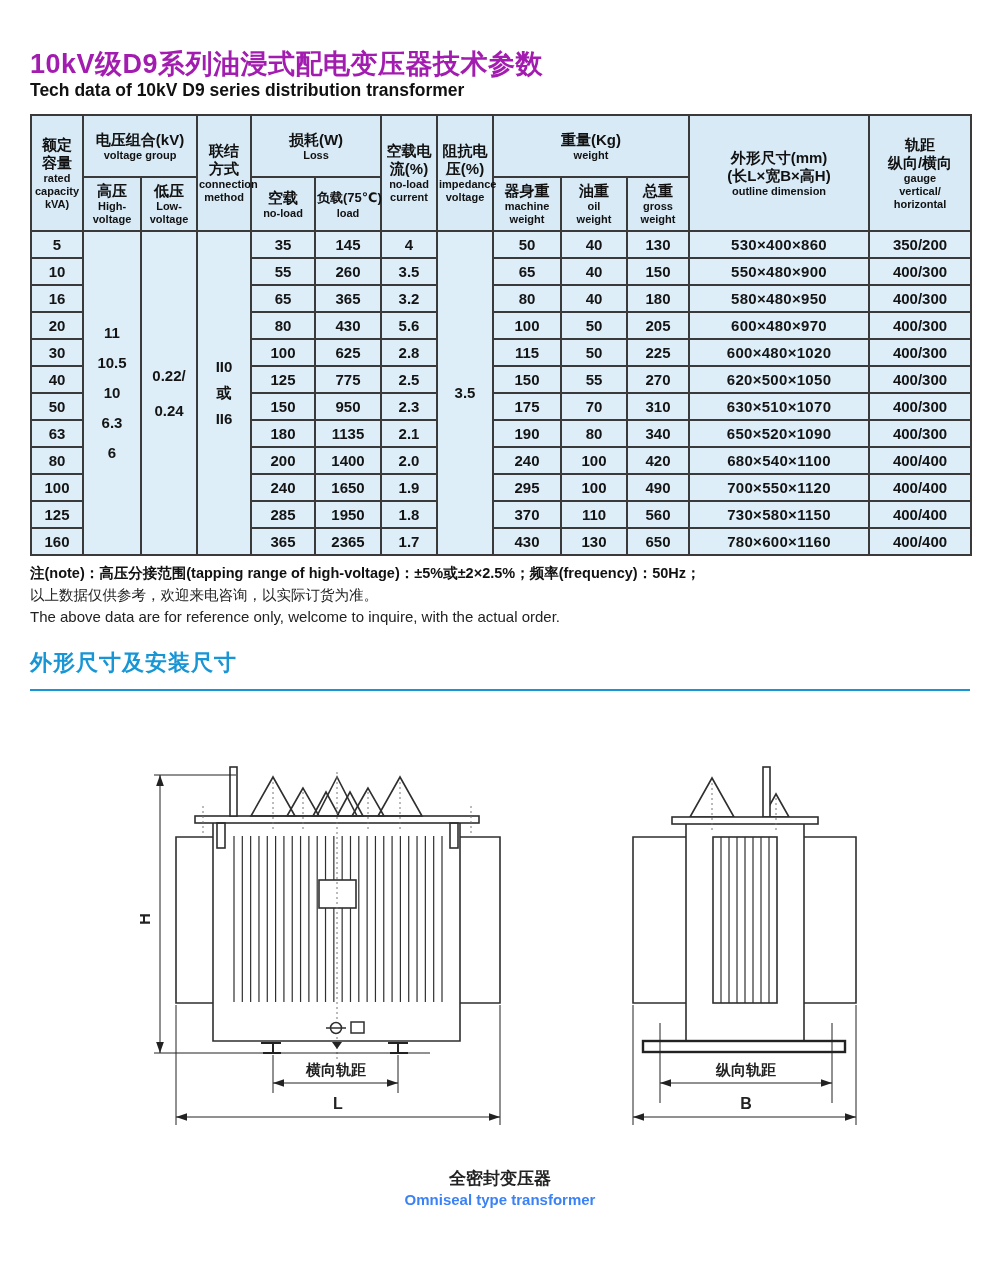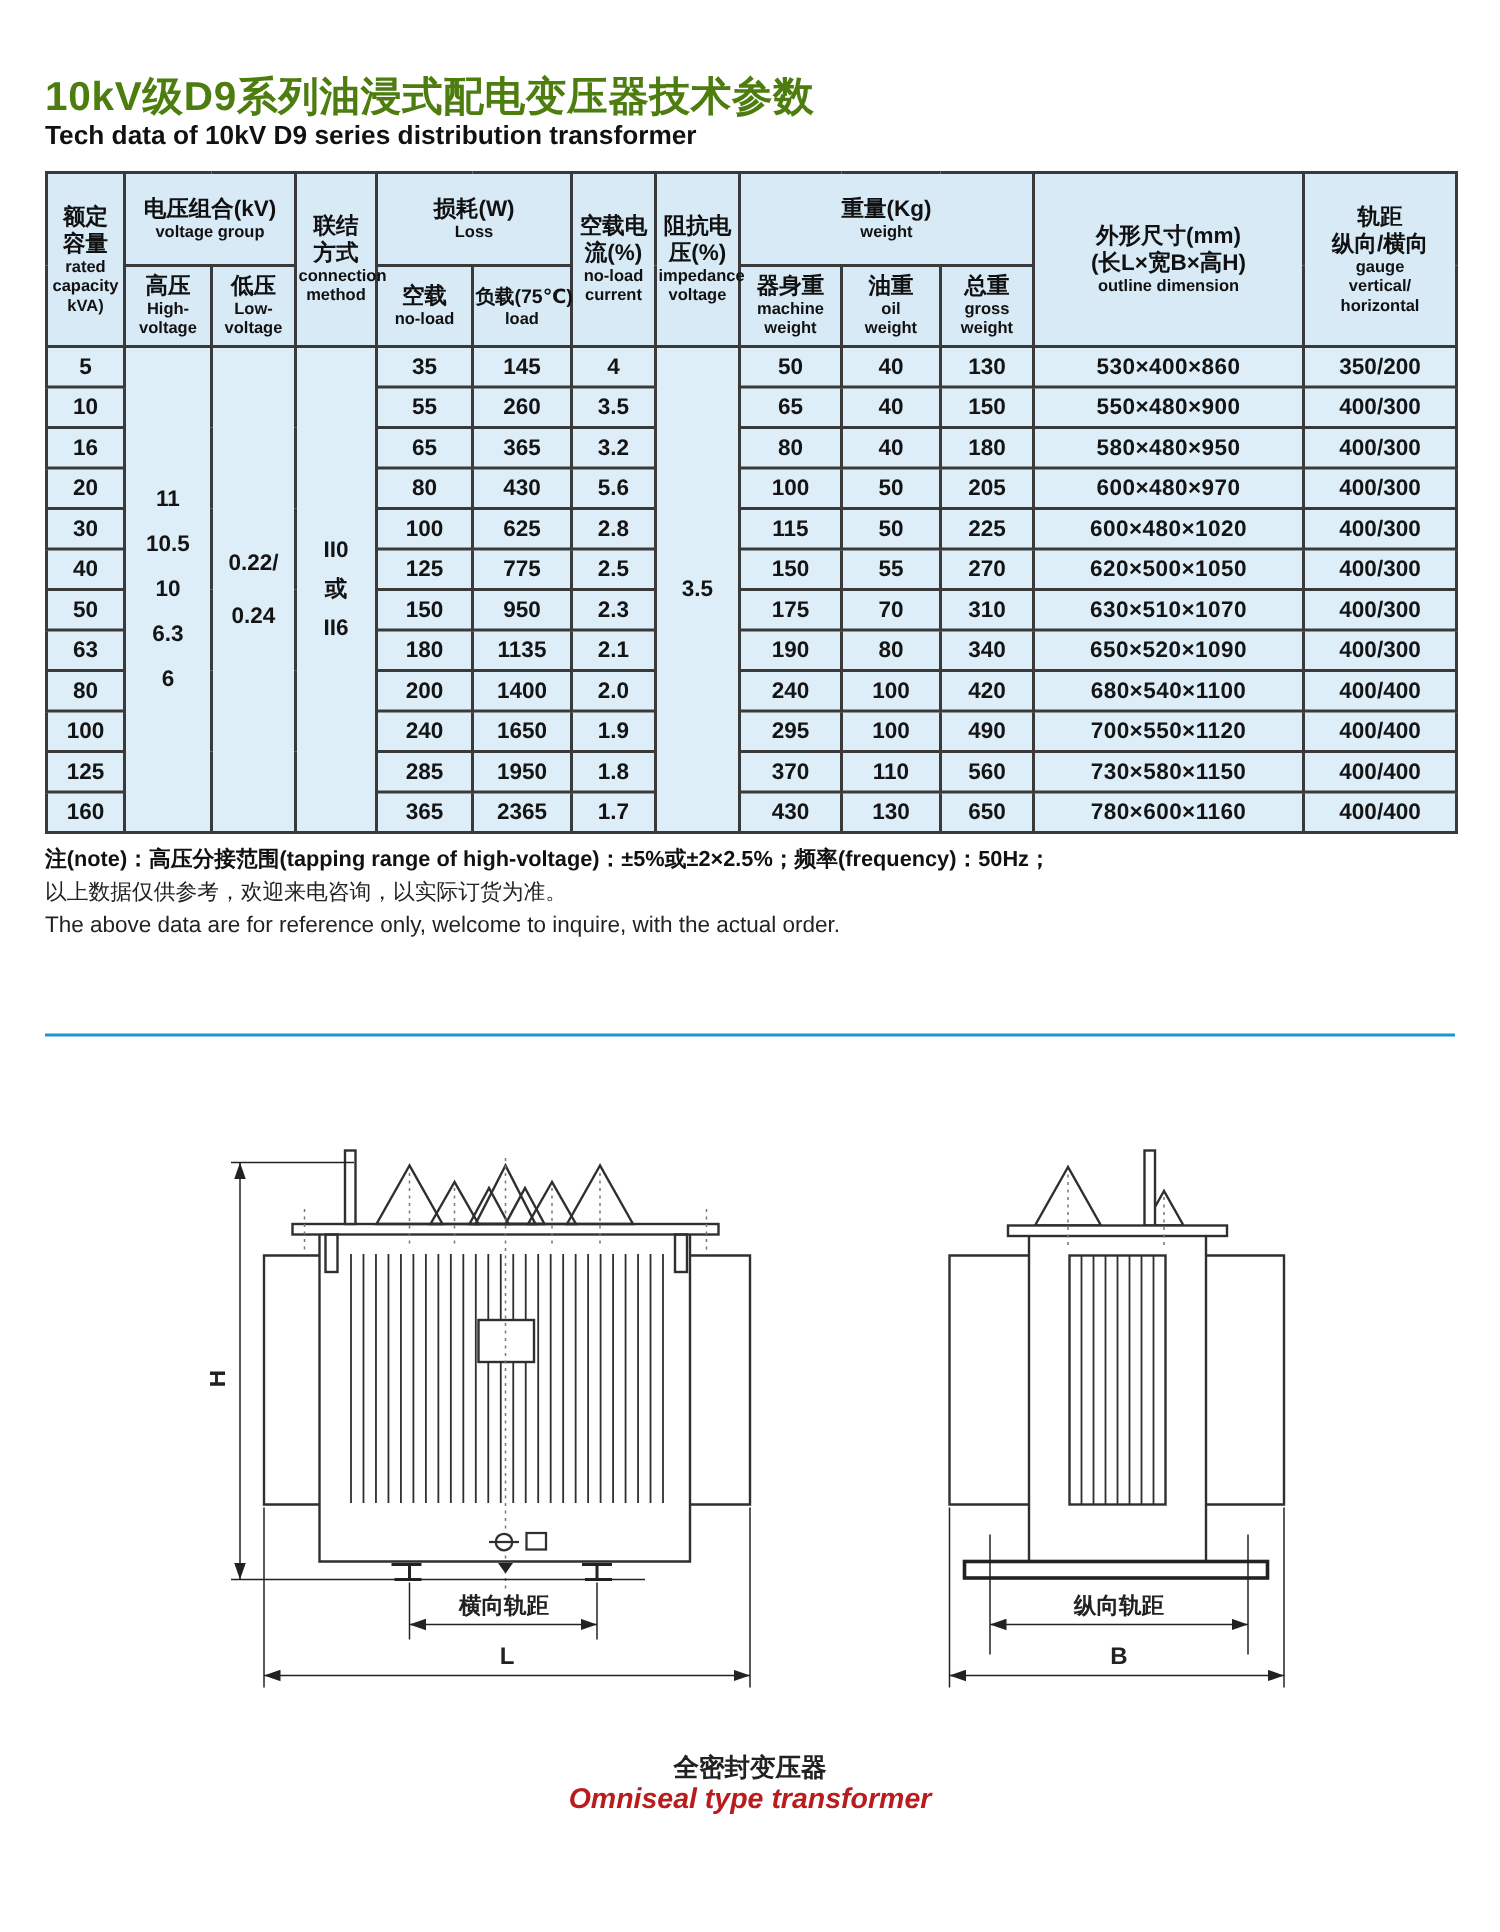--- a/index.html
+++ b/index.html
@@ -7,7 +7,7 @@
   body { font-family:"Liberation Sans","DejaVu Sans",sans-serif; color:#1a1a1a; }
   .page { position:relative; width:1000px; height:1288px; background:#fff; overflow:hidden; }
 
-  .title-zh { position:absolute; left:30px; top:46px; font-size:27px; font-weight:bold; color:#4d7c0f; letter-spacing:0.5px; }
+  .title-zh { position:absolute; left:30px; top:46px; font-size:27px; font-weight:bold; color:#a21caf; letter-spacing:0.5px; }
   .title-en { position:absolute; left:30px; top:80px; font-size:17.5px; font-weight:bold; color:#111; }
 
   .tbl-wrap { position:absolute; left:30px; top:114px; width:941px; }

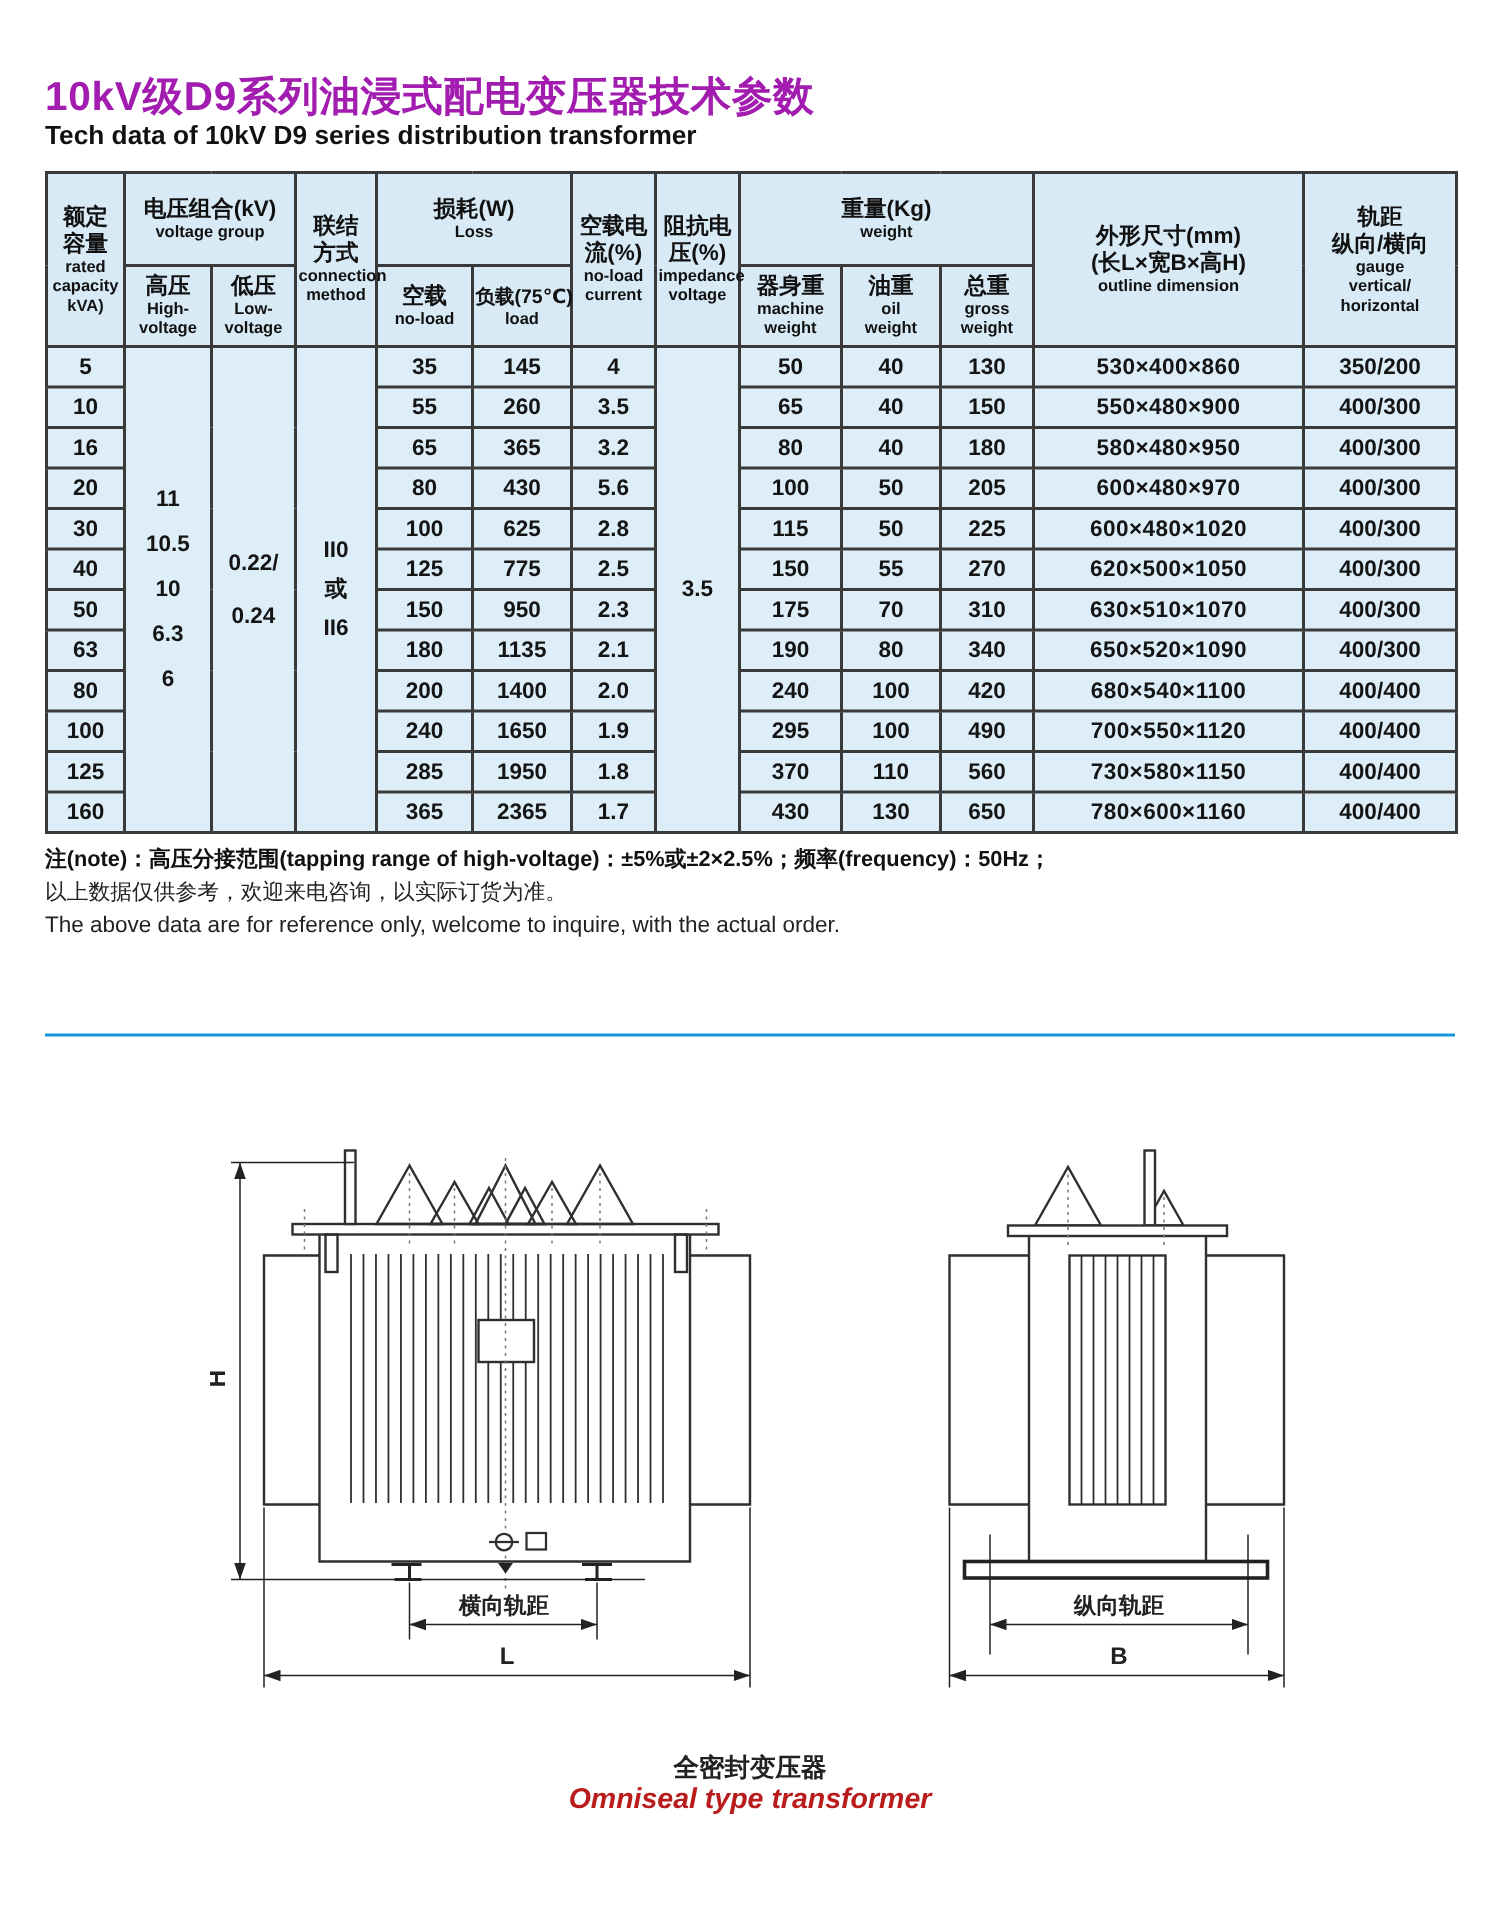--- a/index.html
+++ b/index.html
@@ -321,6 +321,7 @@
     <div class="note3">The above data are for reference only, welcome to inquire, with the actual order.</div>
   </div>
 
+  <div class="section-title">外形尺寸及安装尺寸</div>
   <div class="section-rule"></div>
 
   <svg class="drawing" style="left:140px; top:752px;" width="370" height="380" viewBox="0 0 370 380">

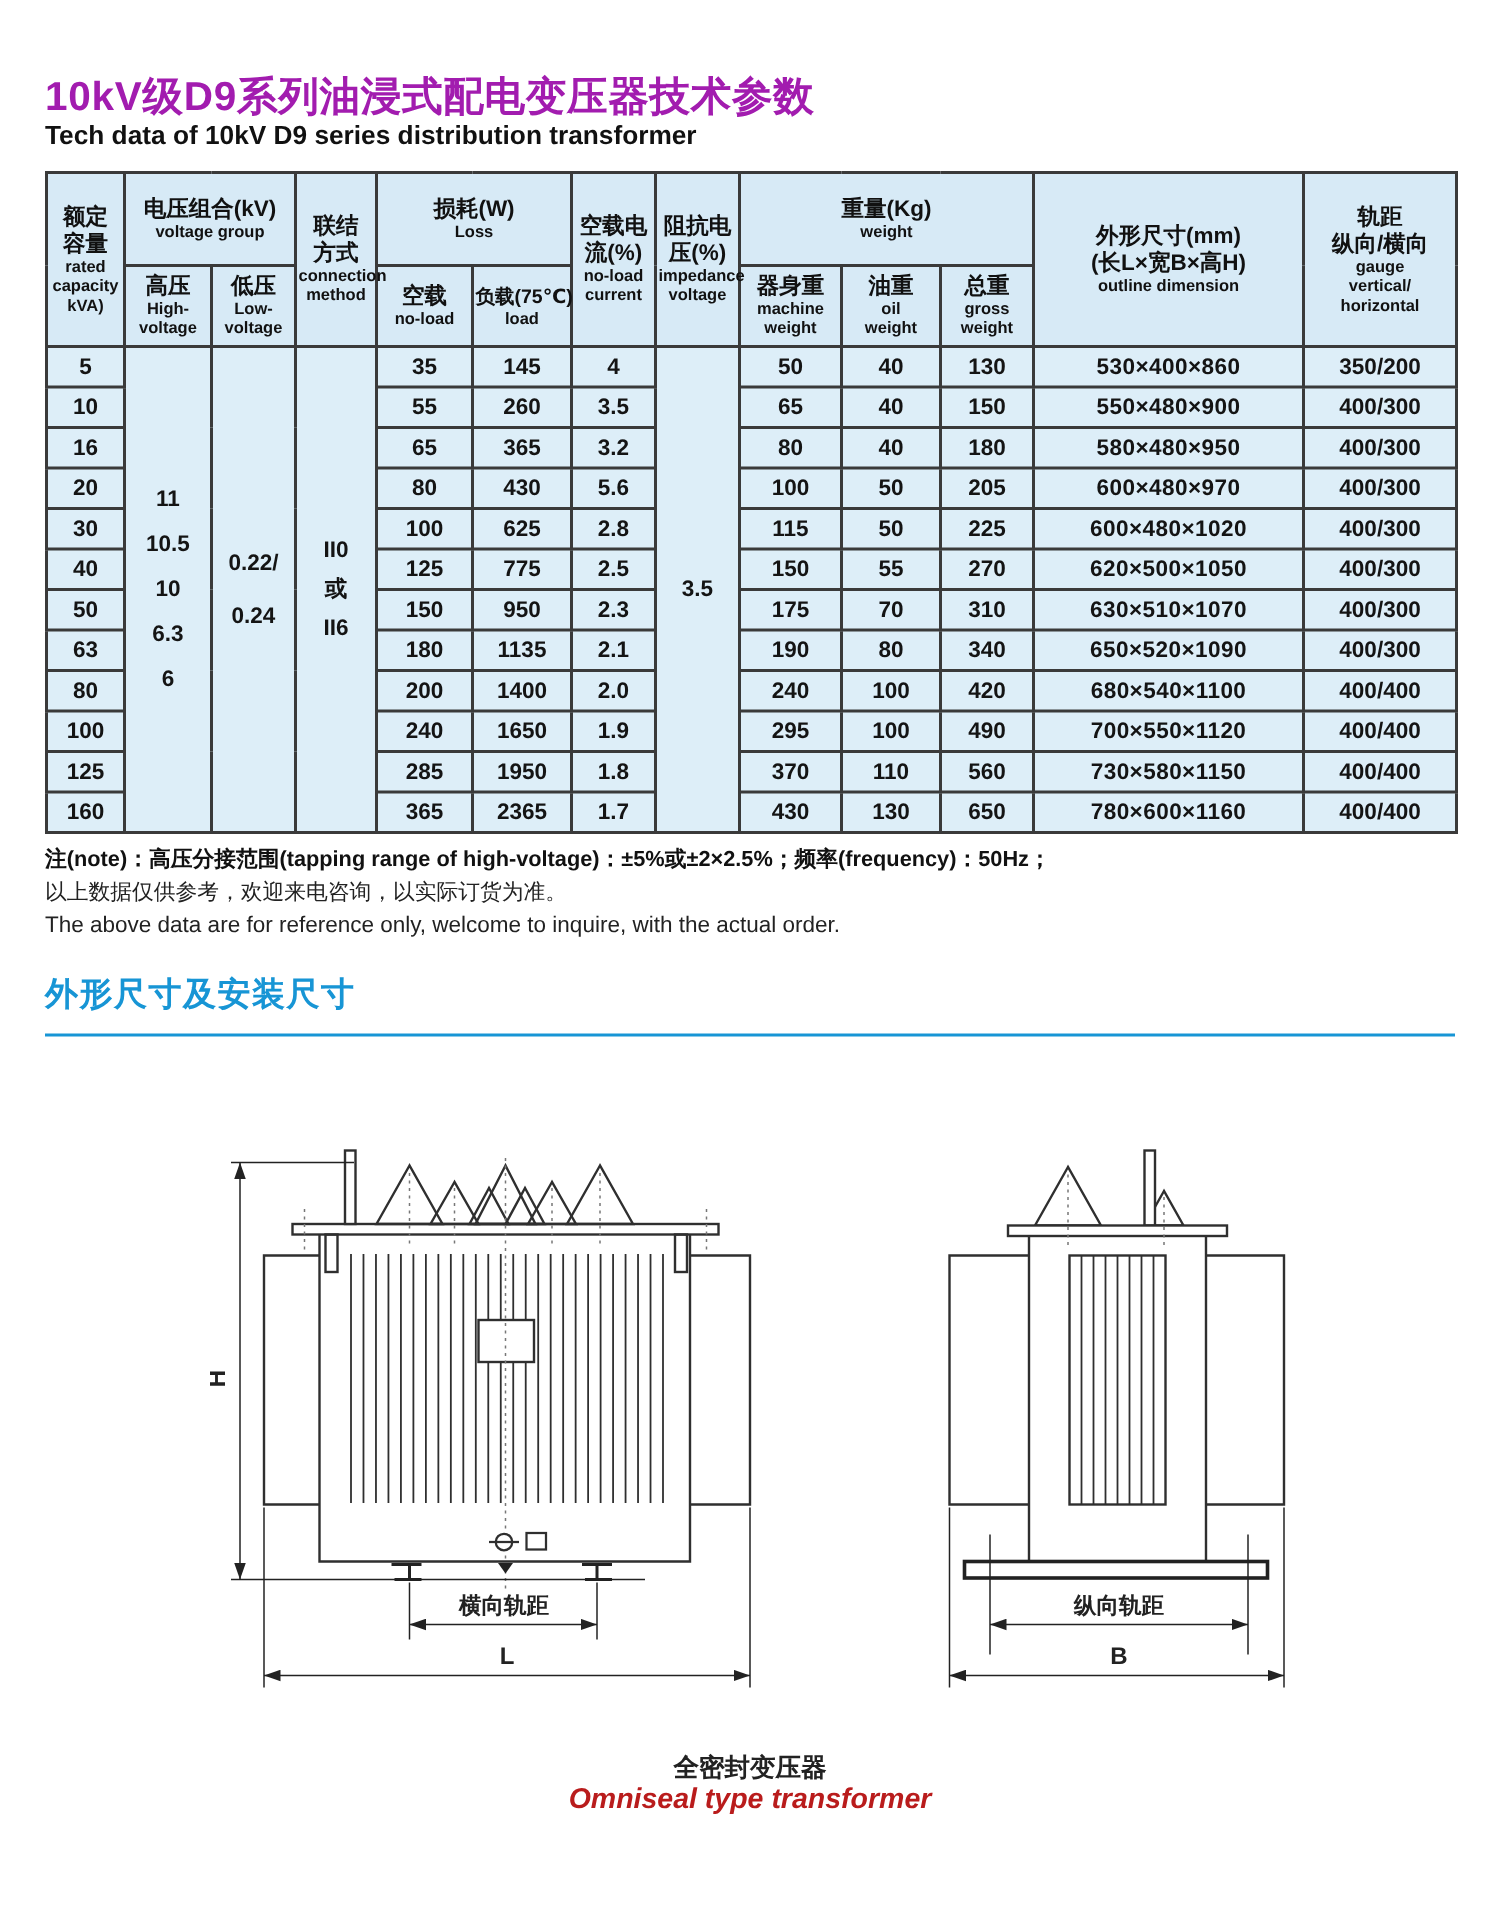--- a/index.html
+++ b/index.html
@@ -40,7 +40,7 @@
   .drawing { position:absolute; }
   .caption { position:absolute; left:0; top:1168px; width:1000px; text-align:center; }
   .caption .cap-zh { font-size:17px; font-weight:bold; color:#222; line-height:22px; }
-  .caption .cap-en { font-size:19px; font-weight:bold; color:#b91c1c; line-height:20px;font-style:italic; }
+  .caption .cap-en { font-size:15px; font-weight:bold; color:#3b82f6; line-height:20px; }
 
   svg text { font-family:"Liberation Sans","DejaVu Sans",sans-serif; }
   .dimlabel { font-size:15px; font-weight:bold; fill:#222; }

